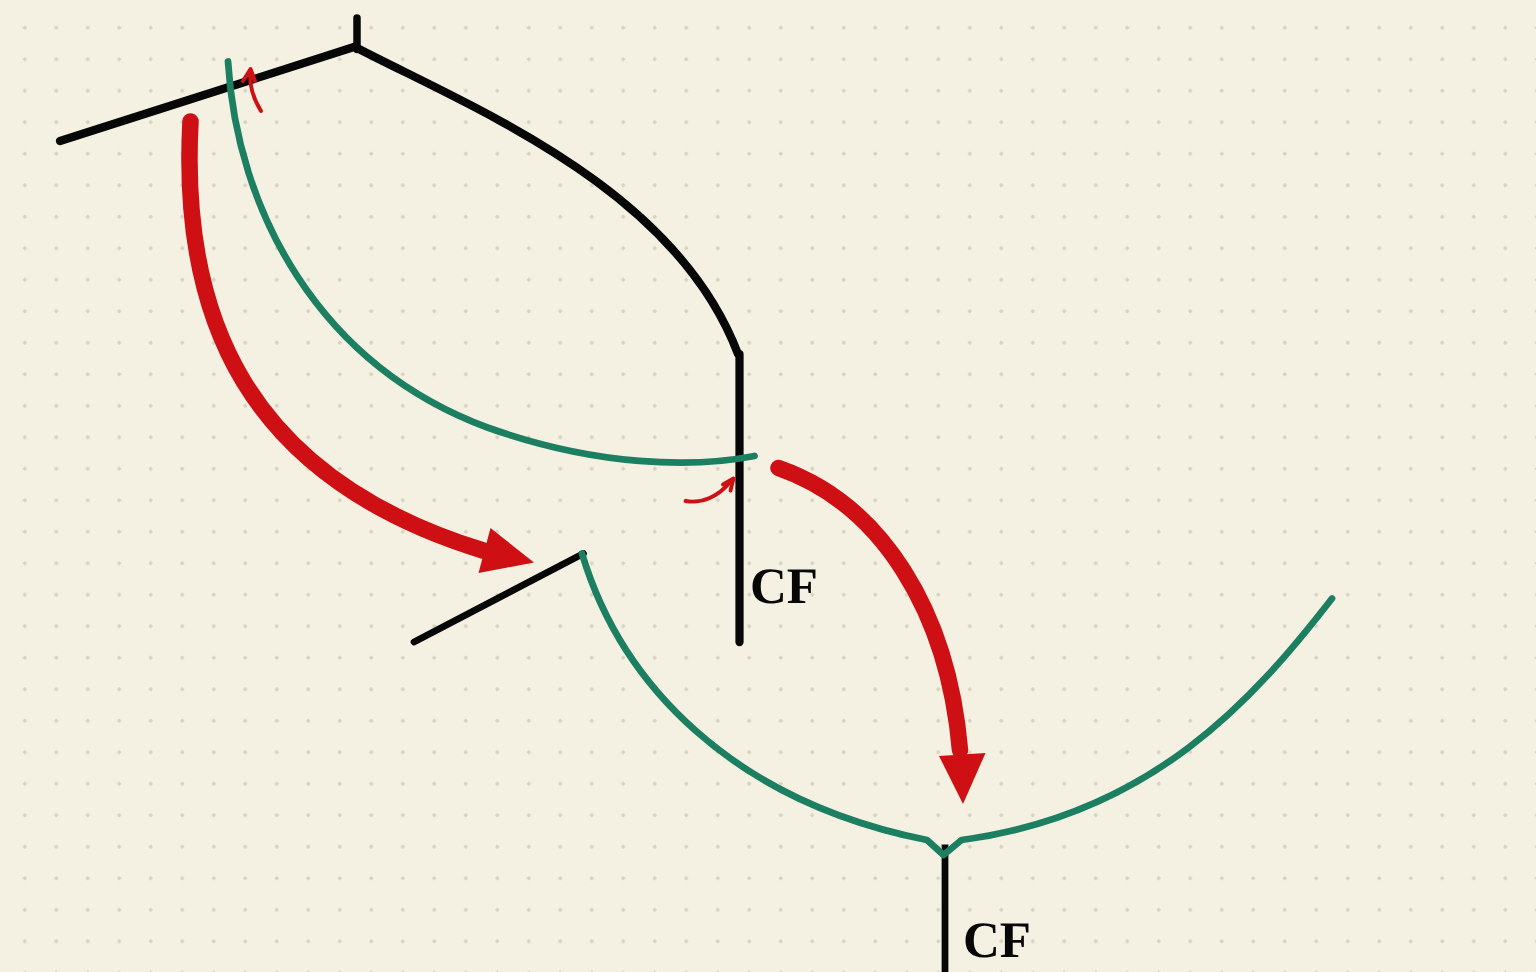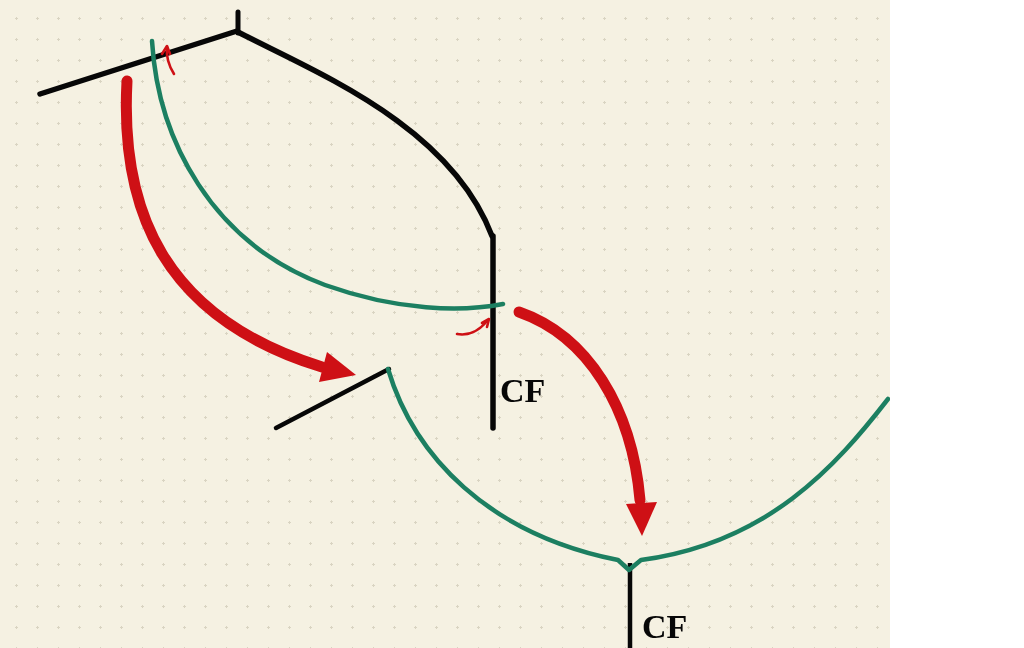--- a/index.html
+++ b/index.html
@@ -9,7 +9,7 @@
   }
   #stage {
     position: relative;
-    width: 890px;
+    width: 1024px;
     height: 648px;
     overflow: hidden;
     background-color: #f5f1e2;

